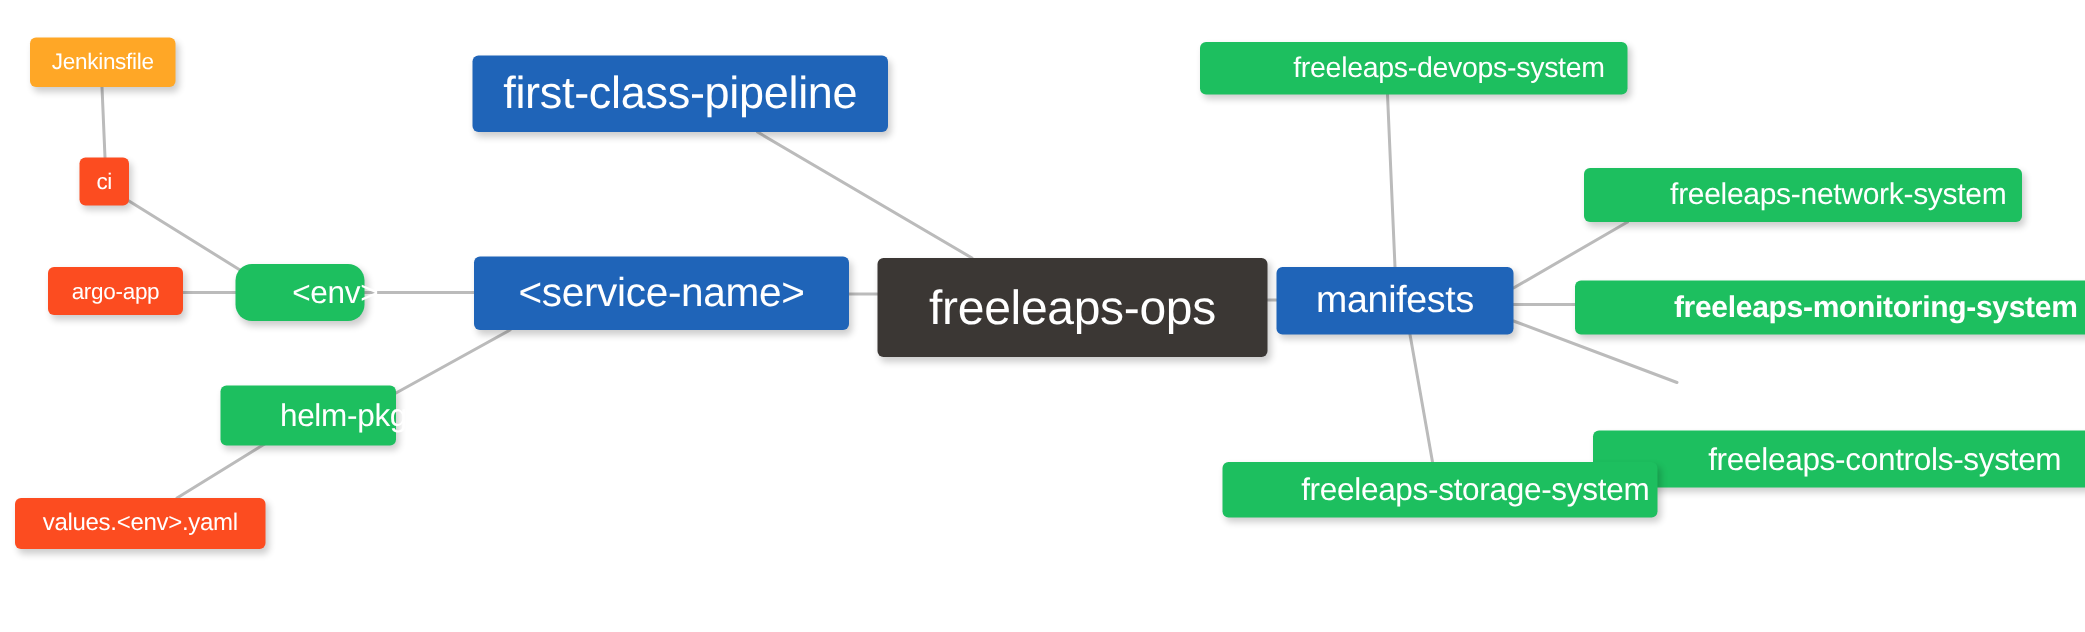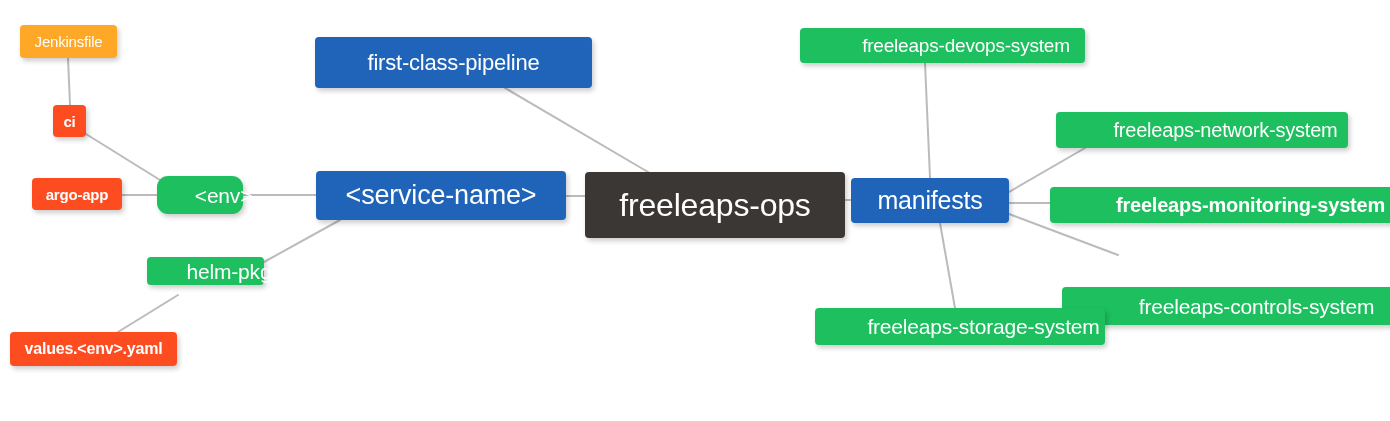--- a/index.html
+++ b/index.html
@@ -91,7 +91,7 @@
       <div class="node c-red" style="left: 10px; top: 332px; width: 167px; height: 34px; font-size: 16px;">
         <span class="node-label">values.&lt;env&gt;.yaml</span>
       </div>
-      <div class="node c-blue" style="left: 315px; top: 37px; width: 277px; height: 51px; font-size: 22px;">
+      <div class="node c-blue" style="left: 315px; top: 37px; width: 277px; height: 51px; font-size: 30px;">
         <span class="node-label">first-class-pipeline</span>
       </div>
       <div class="node c-blue" style="left: 316px; top: 171px; width: 250px; height: 49px; font-size: 27px;">

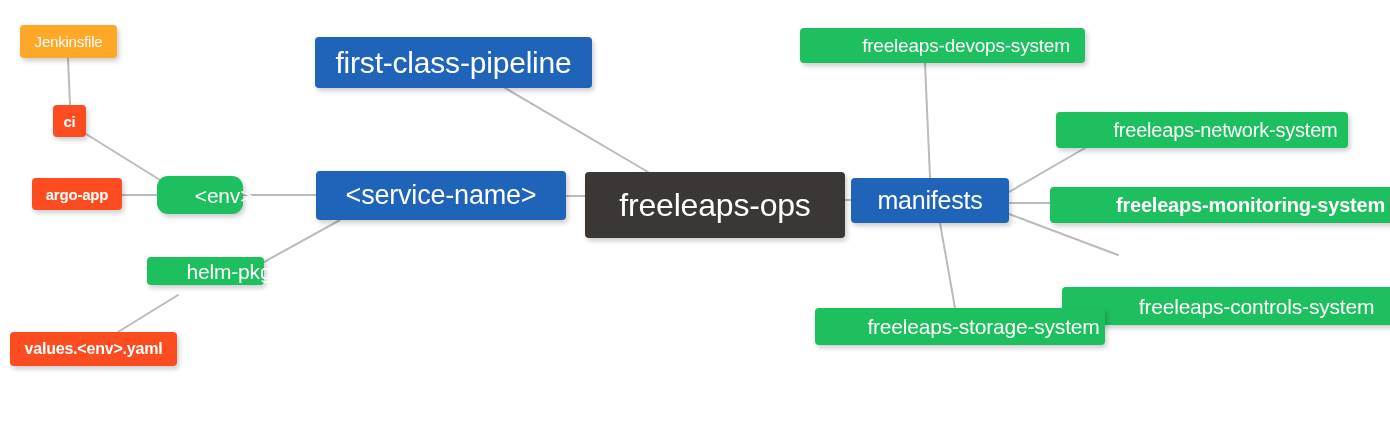--- a/index.html
+++ b/index.html
@@ -47,7 +47,7 @@
   }
   
   .c-orange  { background: #ffa726; }
-  .c-red     { background: #fc4c20; font-weight: bold; }
+  .c-red     { background: #fc4c20; }
   .c-green   { background: #1dbf5f; padding-left: 47px; }
   .c-blue    { background: #1f64b8; }
   .c-dark    { background: #3b3734; }

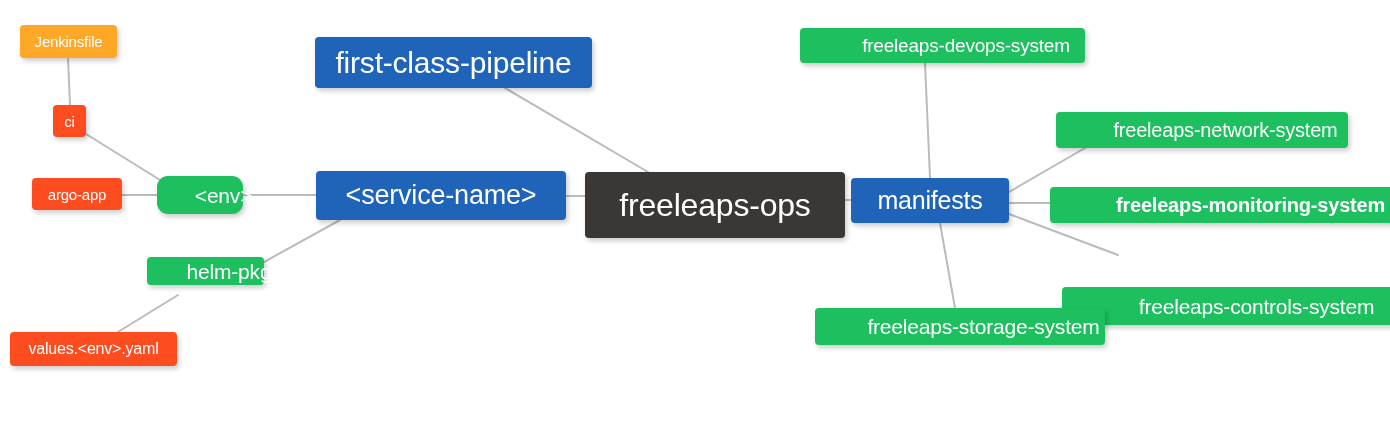--- a/index.html
+++ b/index.html
@@ -85,7 +85,7 @@
       <div class="node c-green" style="left: 157px; top: 176px; width: 86px; height: 38px; font-size: 21px; border-radius: 11px;">
         <span class="node-label">&lt;env&gt;</span>
       </div>
-      <div class="node c-green" style="left: 147px; top: 257px; width: 117px; height: 28px; font-size: 21px;">
+      <div class="node c-green" style="left: 147px; top: 257px; width: 117px; height: 40px; font-size: 21px;">
         <span class="node-label">helm-pkg</span>
       </div>
       <div class="node c-red" style="left: 10px; top: 332px; width: 167px; height: 34px; font-size: 16px;">

